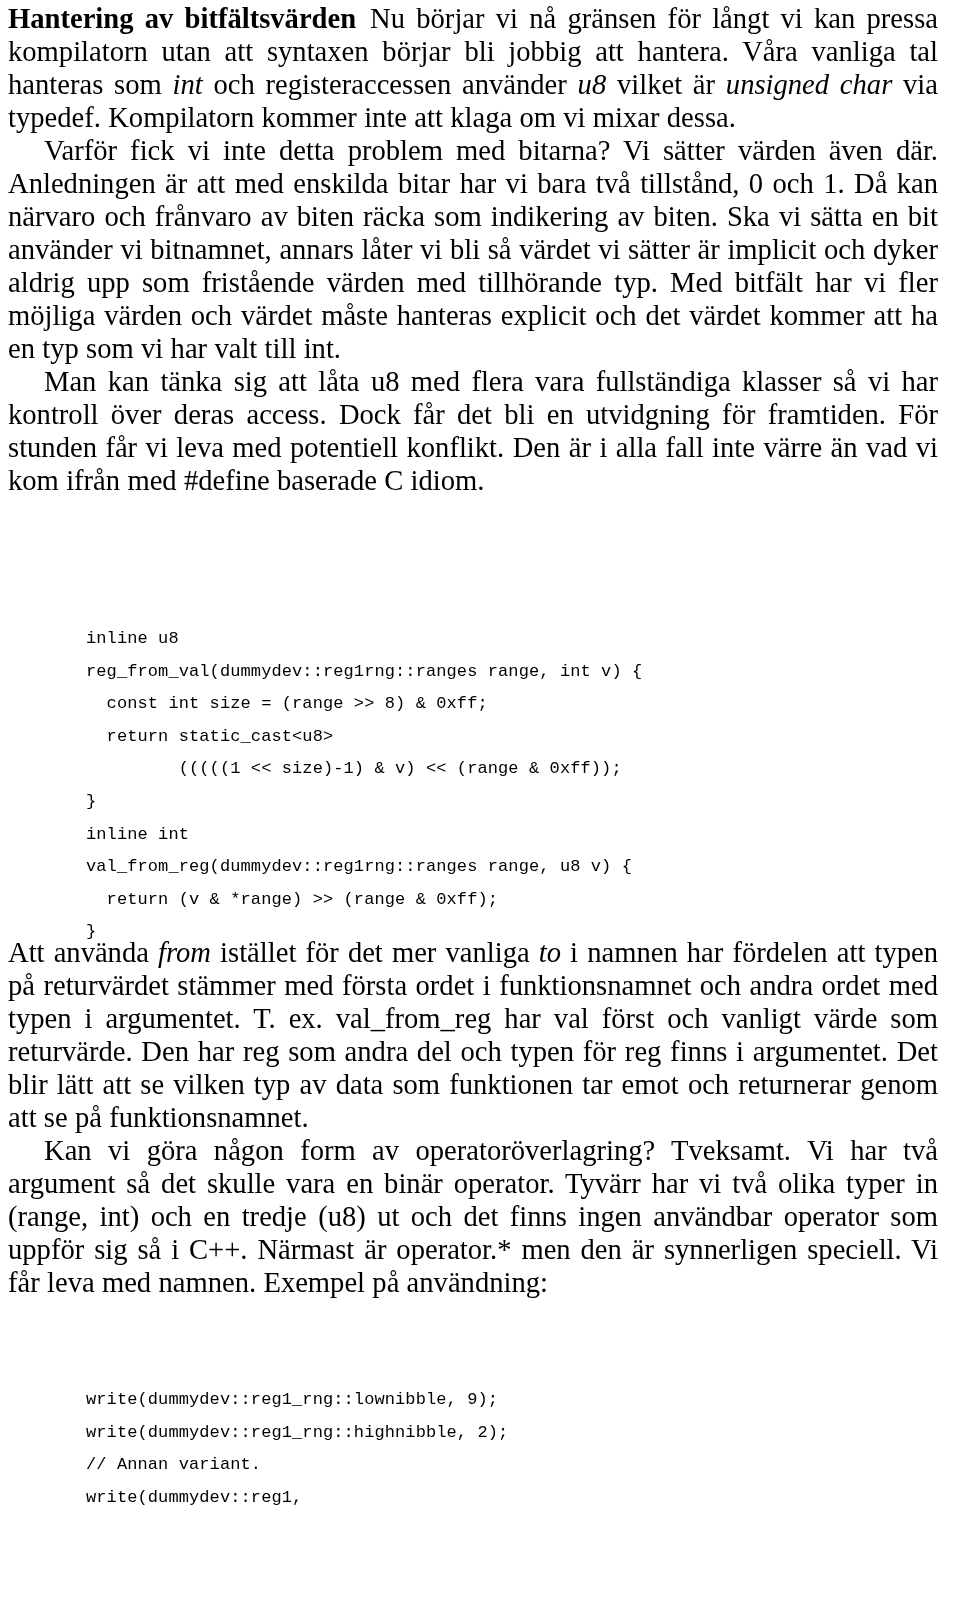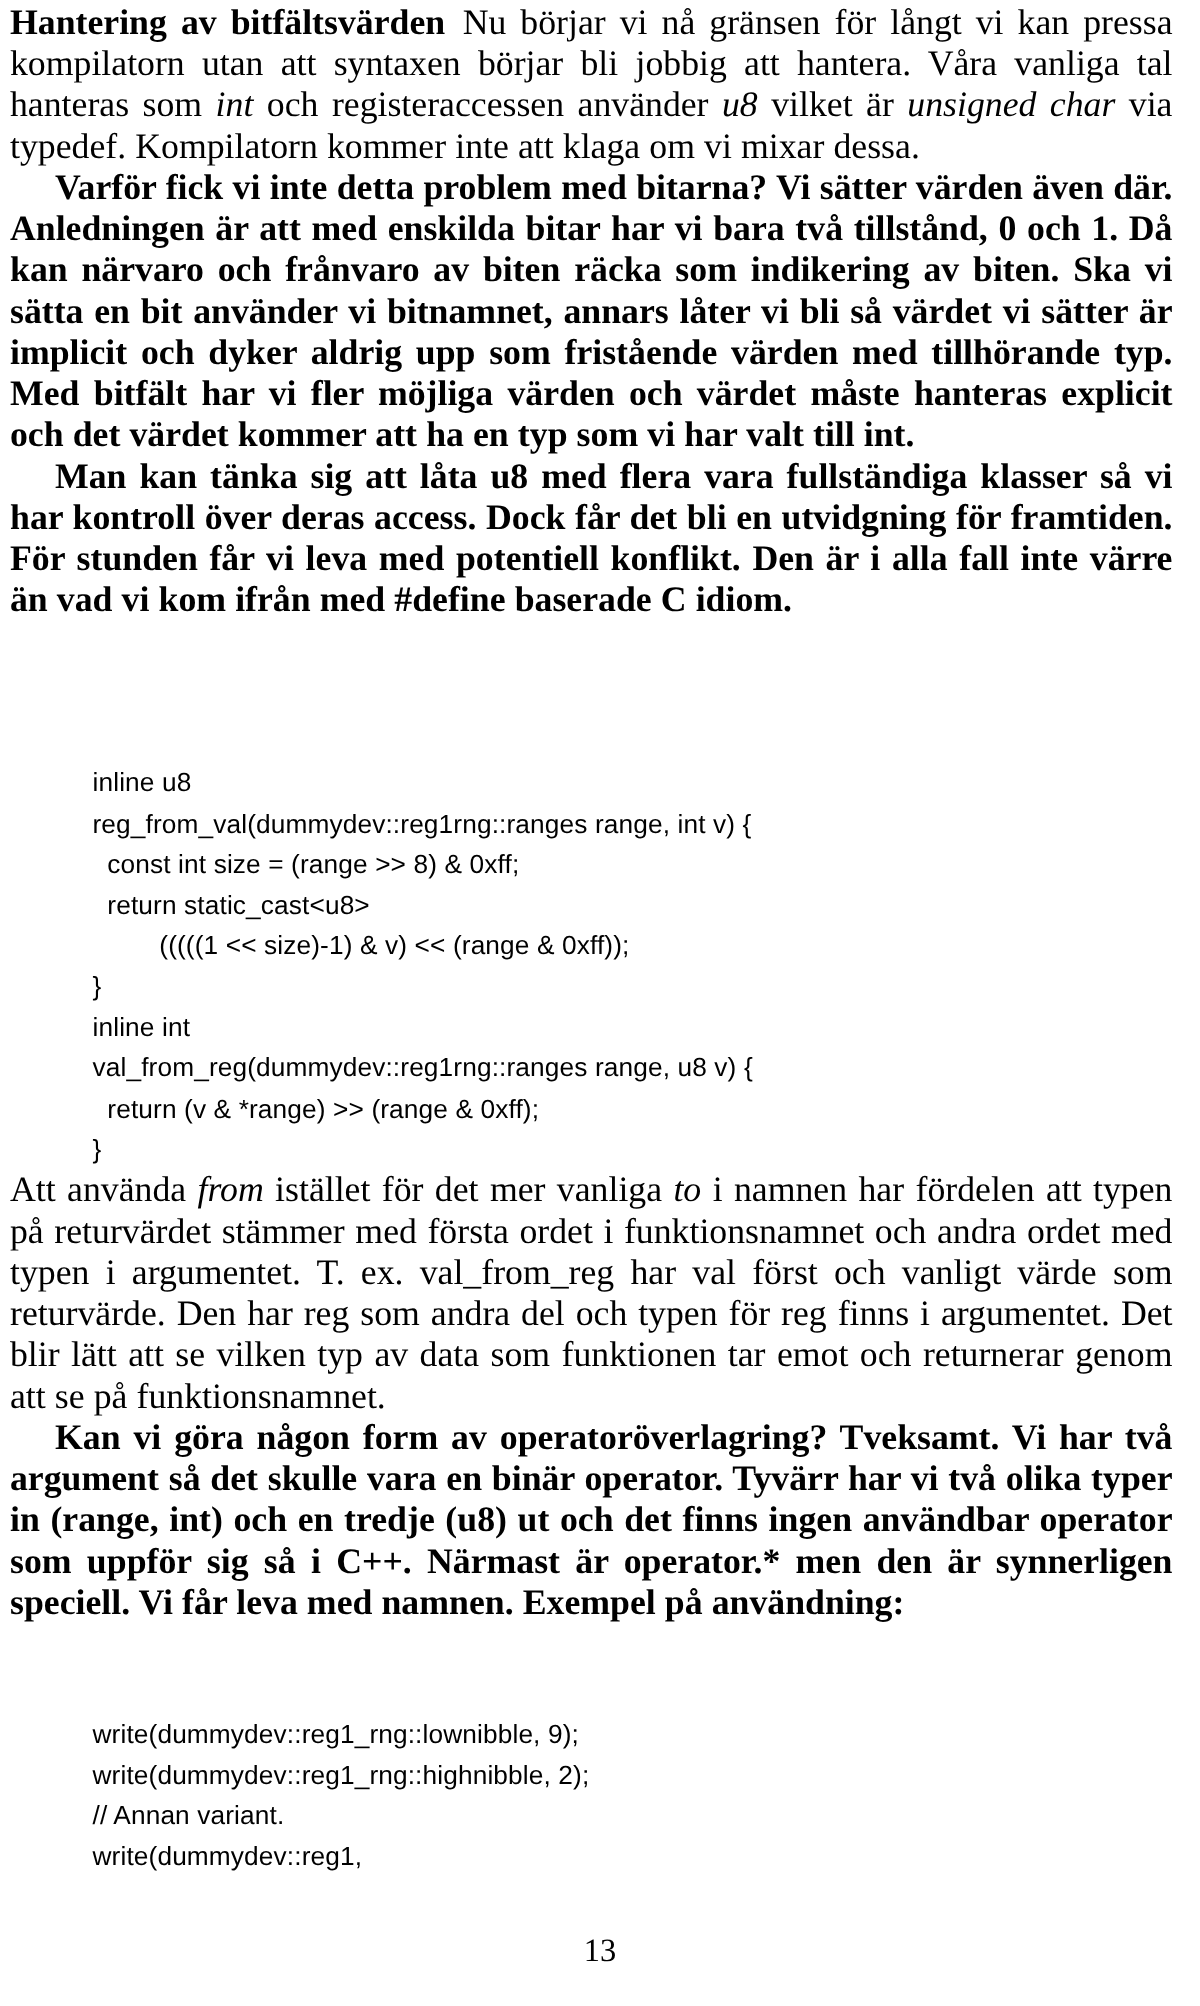--- a/index.html
+++ b/index.html
@@ -44,7 +44,6 @@
 
   .para.indent {
     text-indent: 36px;
-    font-weight: bold;
   }
 
   .heading-run {

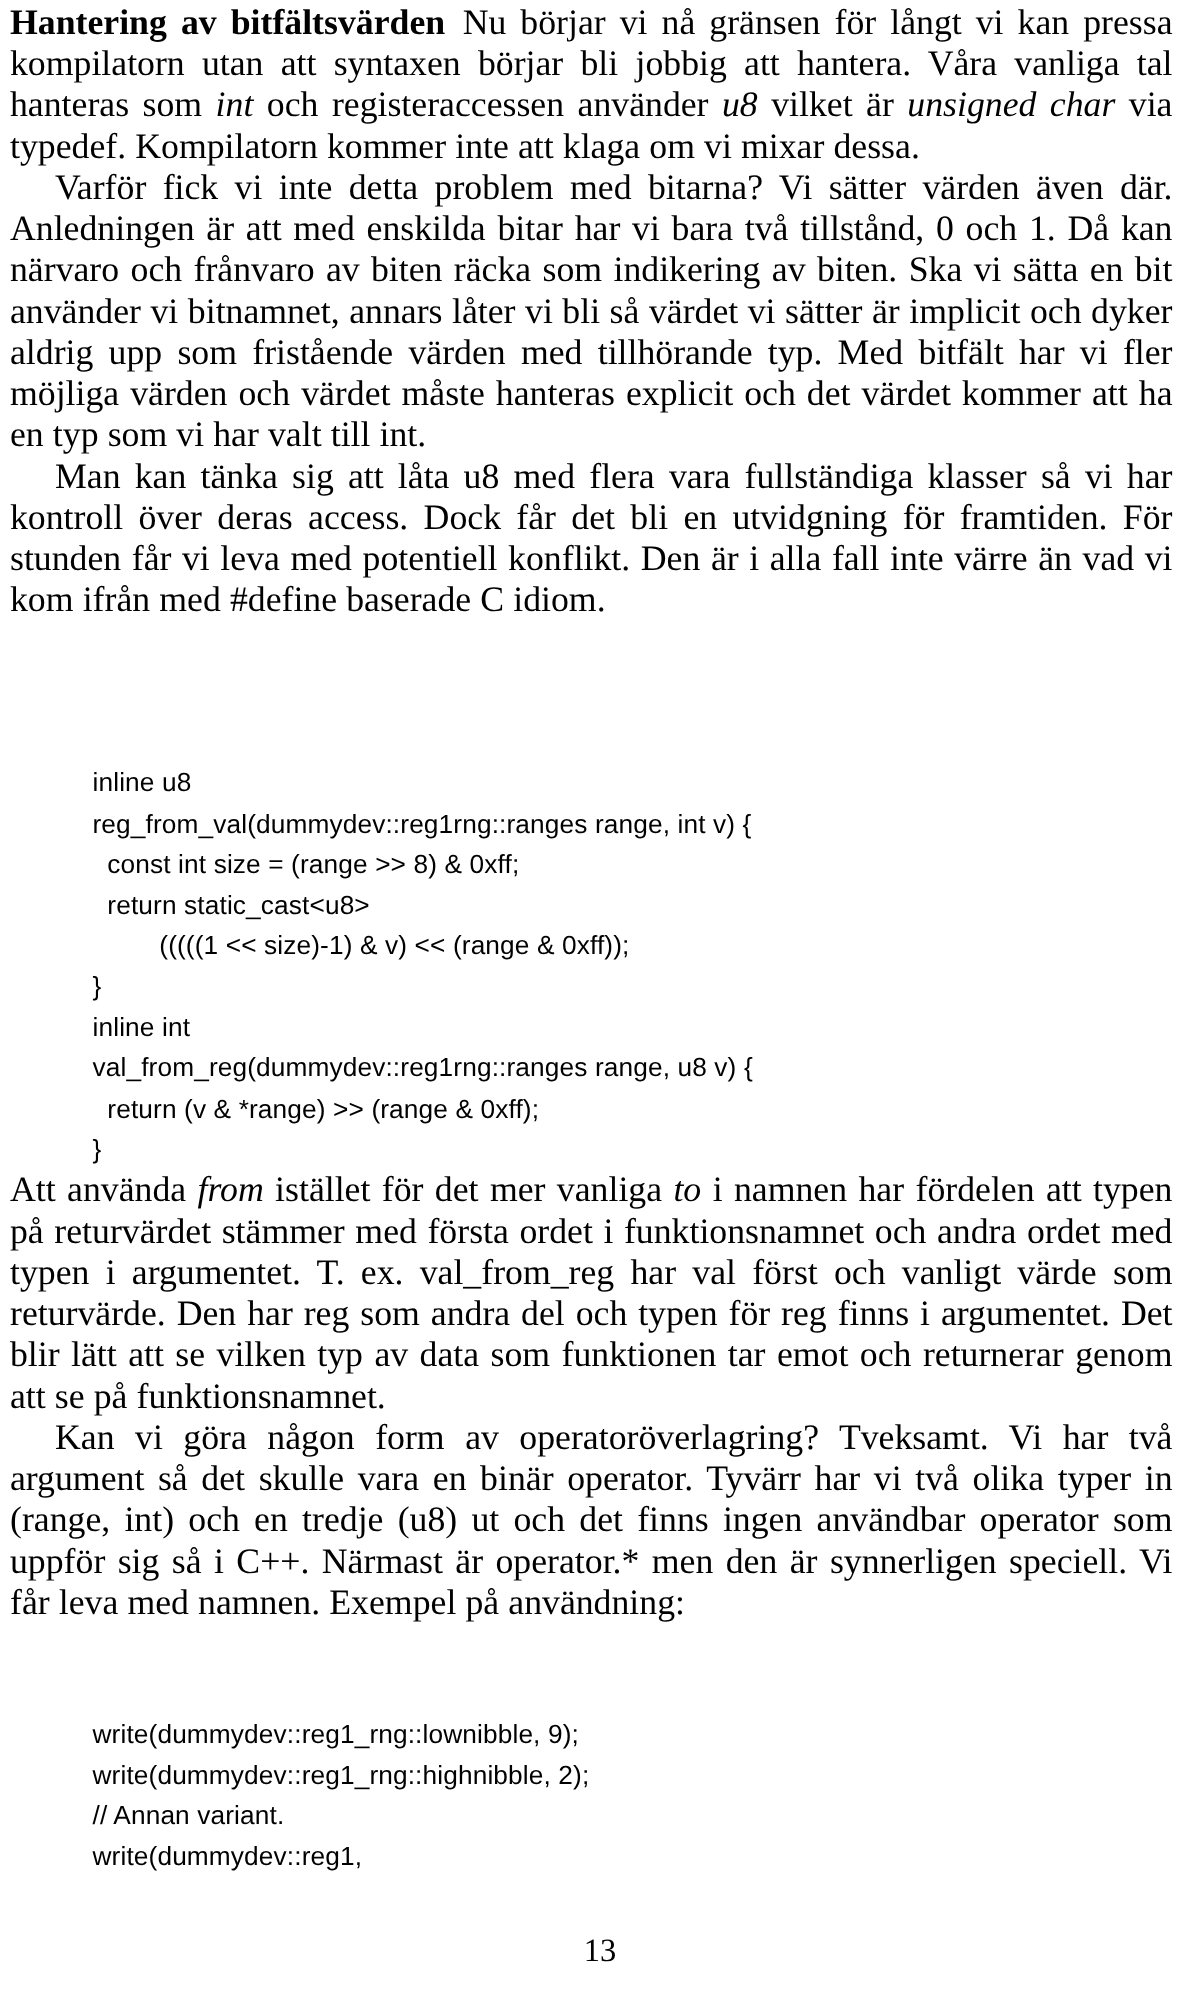--- a/index.html
+++ b/index.html
@@ -60,11 +60,11 @@
 
   
   .code {
-    font-family: Liberation Sans, sans-serif;
-    font-size: 21px;
+    font-family: Liberation Mono, monospace;
+    font-size: 17px;
     line-height: 32.6px;
     white-space: pre;
-    margin: 4px;
+    margin: 16px;
     letter-spacing: 0.1px;
   }
 

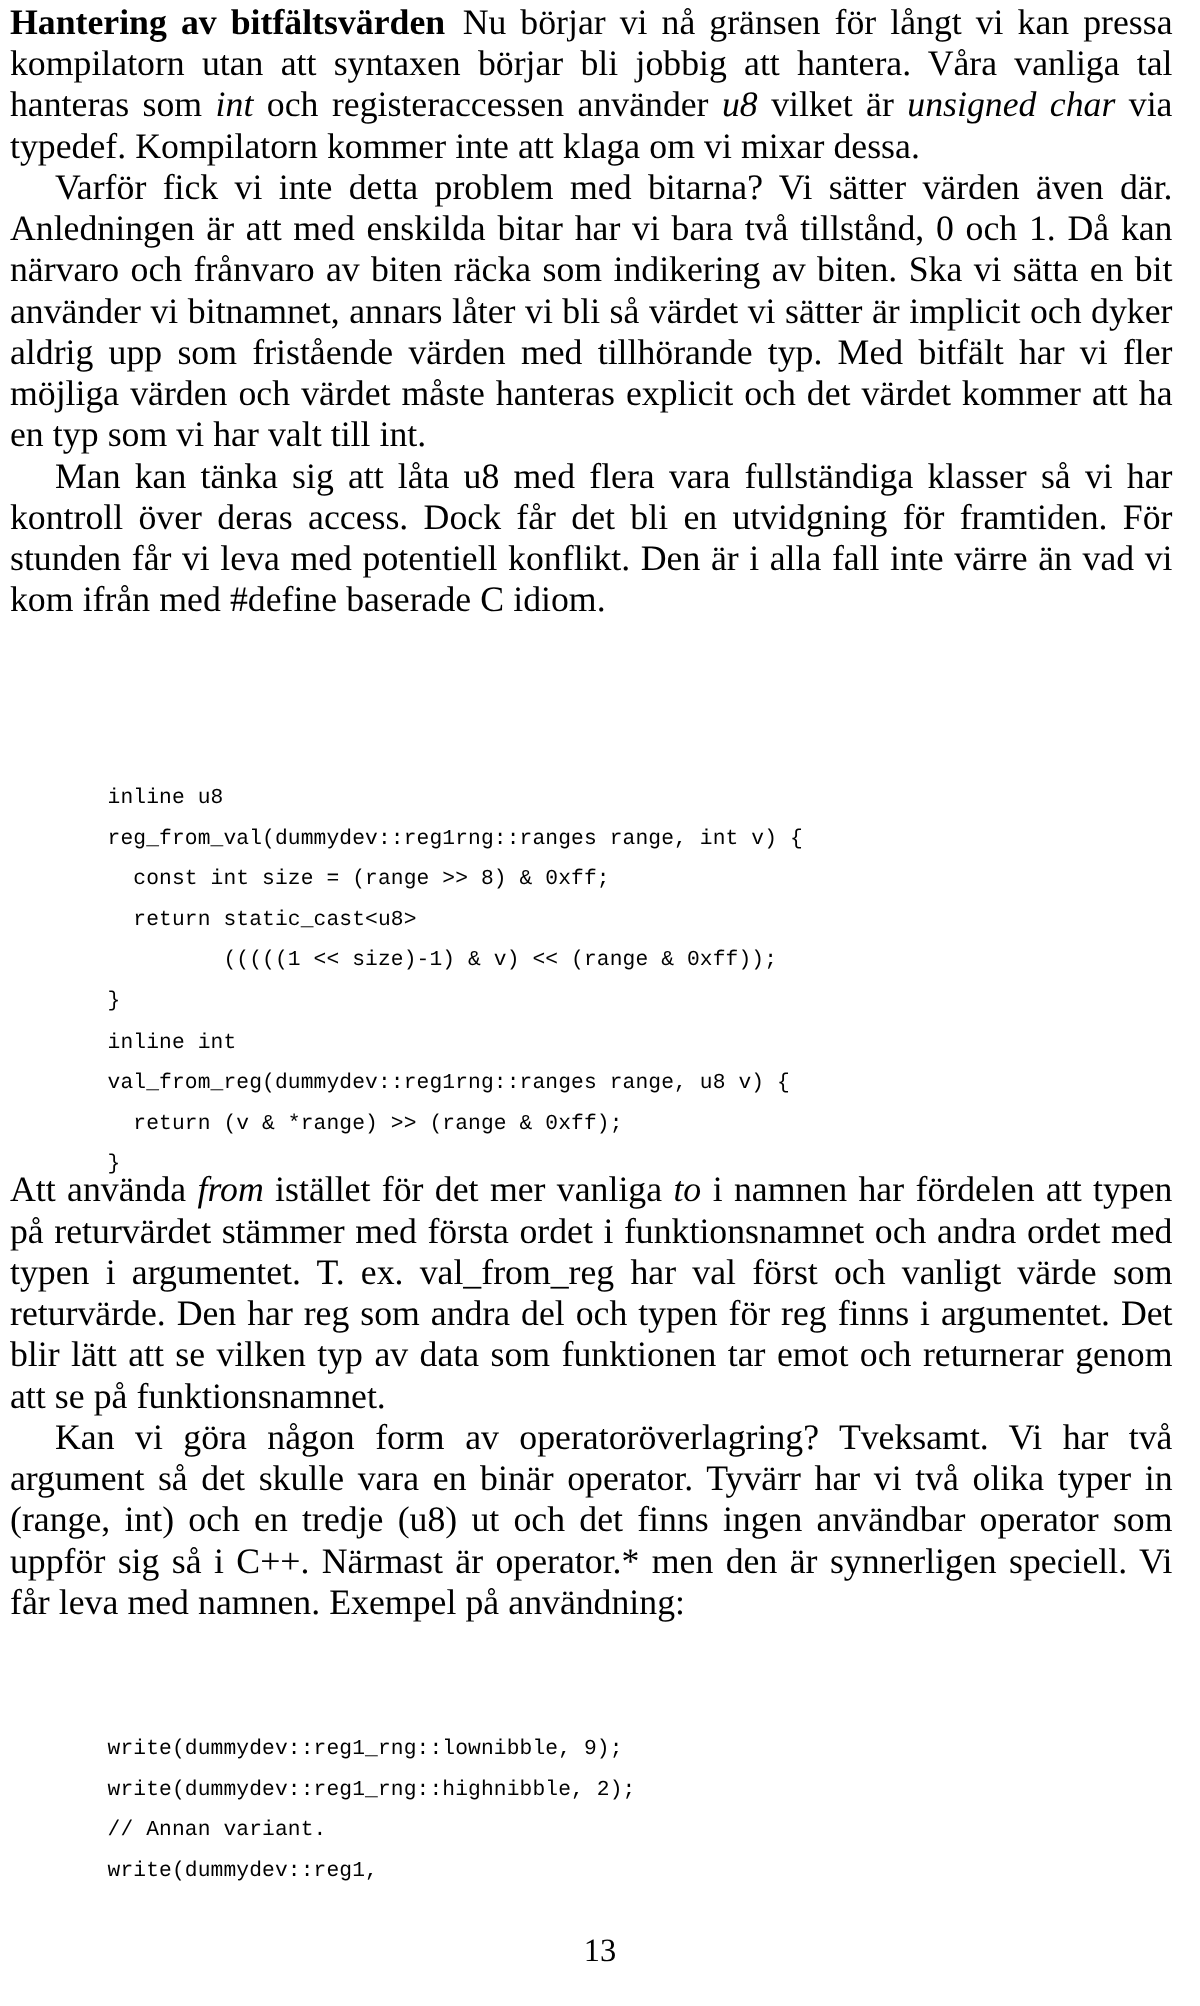--- a/index.html
+++ b/index.html
@@ -134,7 +134,6 @@
 // Annan variant.
 write(dummydev::reg1,</pre>
 
-  <div class="folio">13</div>
 
 </div>
 

